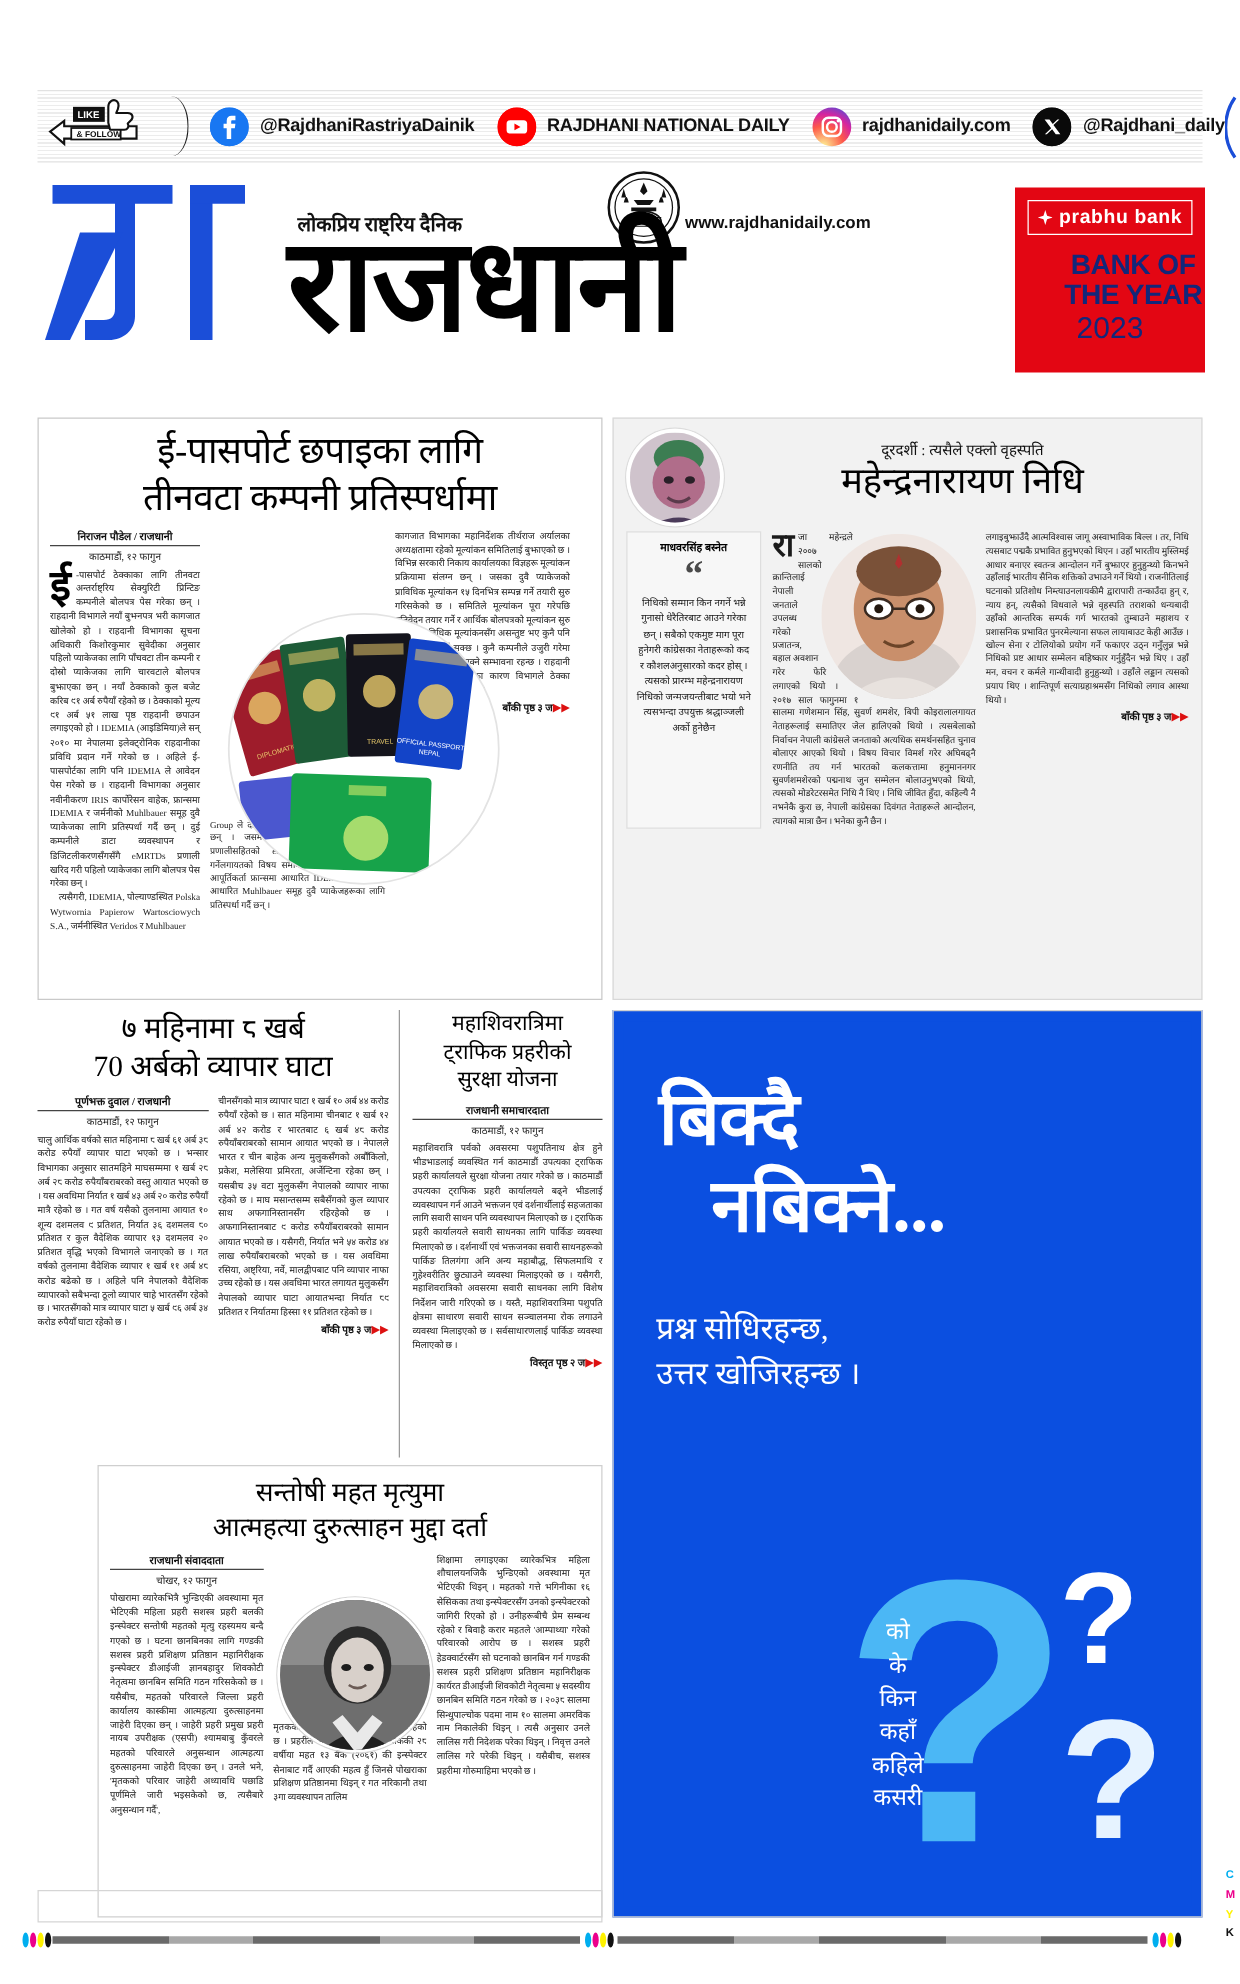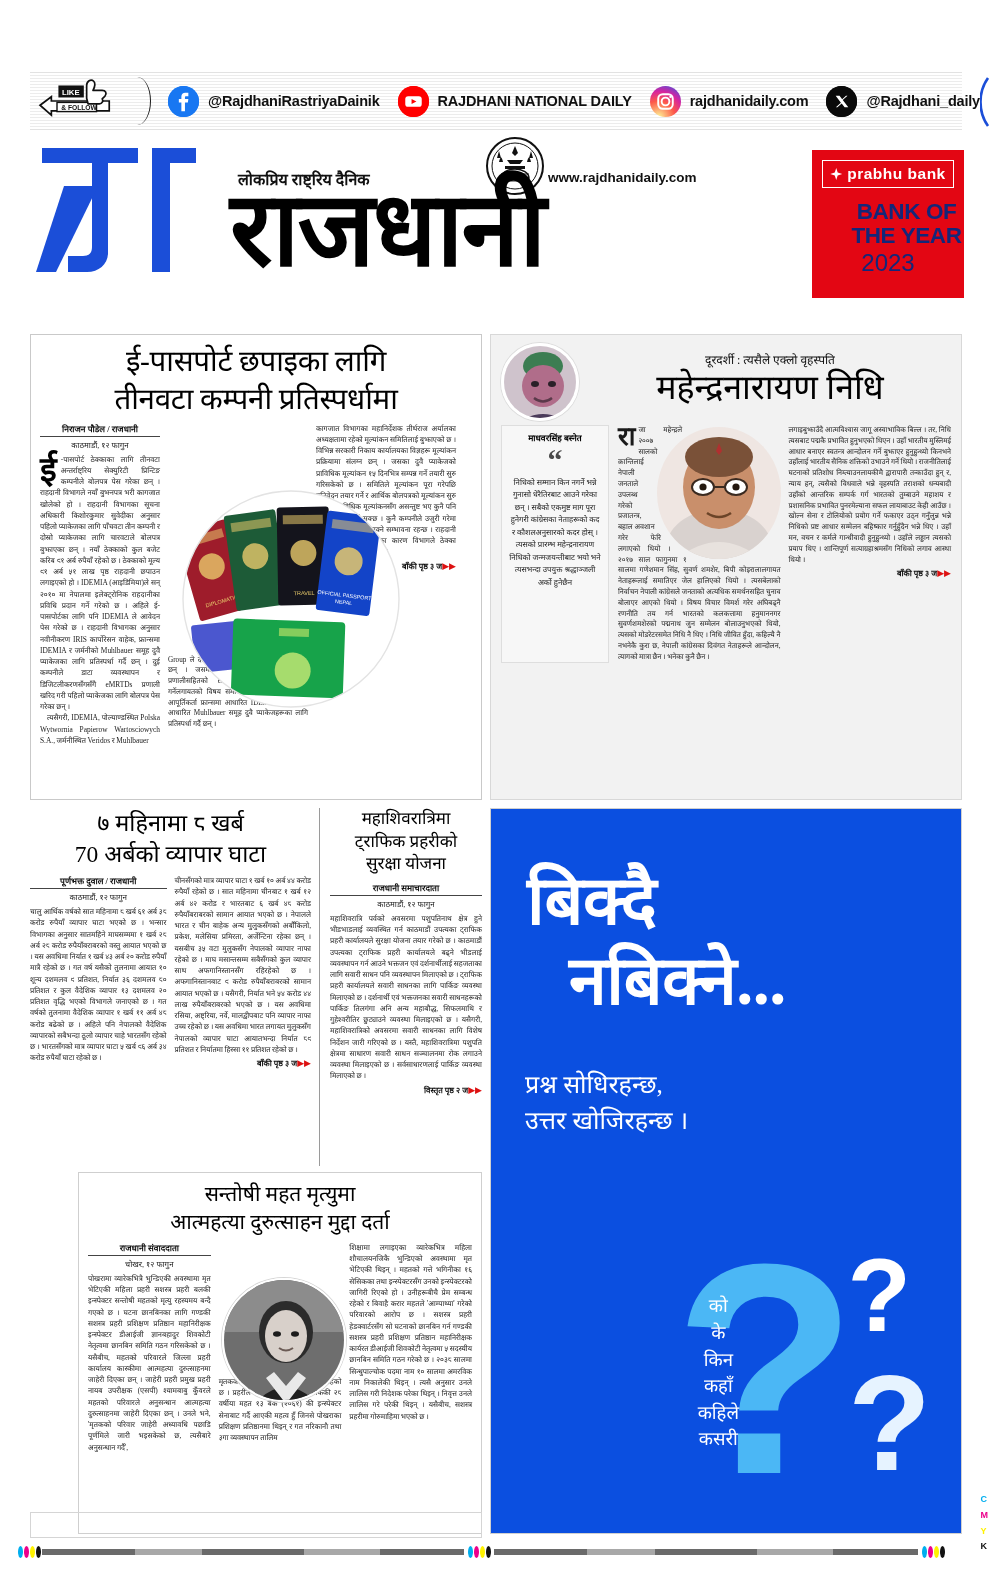--- a/index.html
+++ b/index.html
@@ -132,7 +132,7 @@
   }
   .prof-titles { flex: 1; text-align: center; padding-top: 8px; }
   .prof-kicker { font-size: 12px; color: #111; }
-  .prof-name { font-size: 34px; color: #000; line-height: 1.2; }
+  .prof-name { font-size: 29px; color: #000; line-height: 1.2; }
   .prof-body { display: flex; gap: 9px; margin-top: 4px; }
   .quote-box {
     width: 108px; flex: 0 0 auto; background: #f7f7f7; border: 1px solid #dedede;

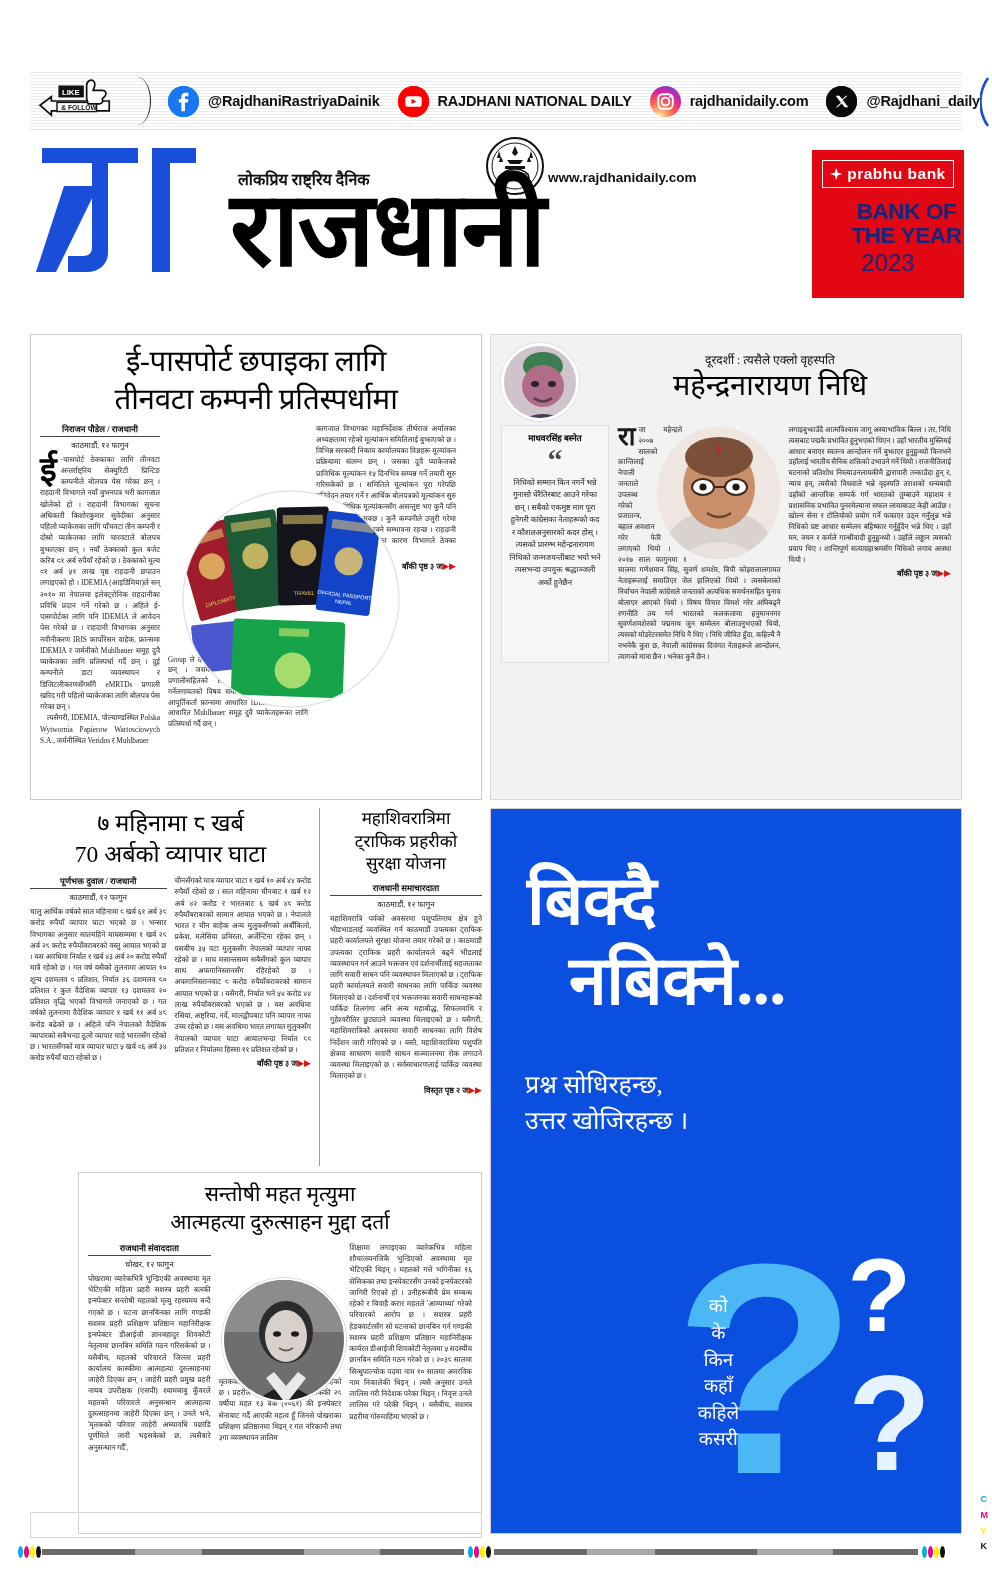--- a/index.html
+++ b/index.html
@@ -173,7 +173,7 @@
   }
   .blue-ad-inner { position: absolute; inset: 8px; background: #0b4fe0; }
   .ad-big {
-    font-size: 68px; font-weight: bold; line-height: 1.18; padding: 44px 0 0 28px;
+    font-size: 59px; font-weight: bold; line-height: 1.18; padding: 44px 0 0 28px;
     letter-spacing: -0.5px;
     font-family: Liberation Serif, serif;
   }

